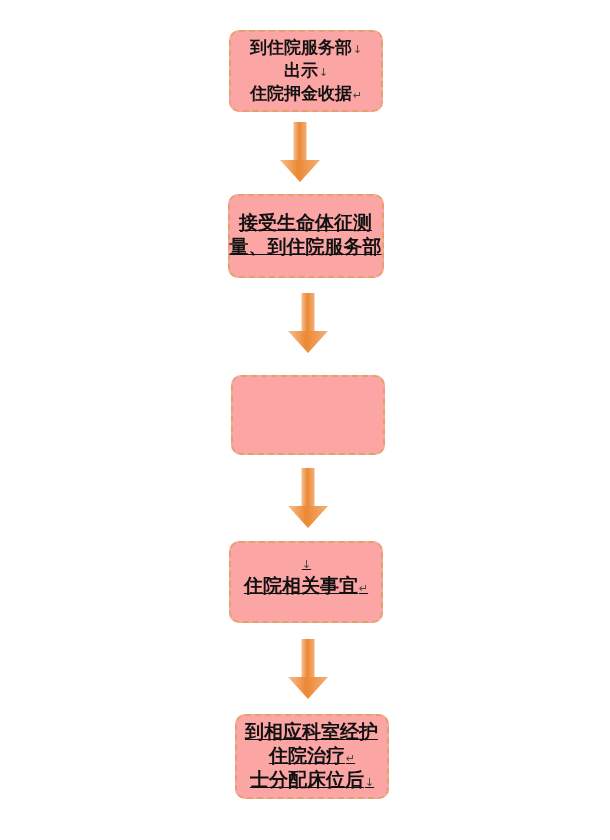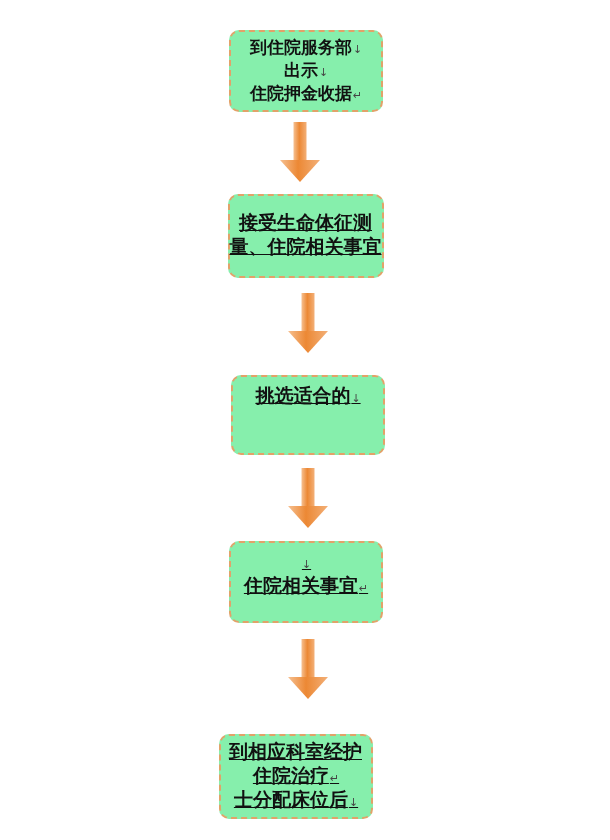--- a/index.html
+++ b/index.html
@@ -20,7 +20,7 @@
     box-sizing: border-box;
     border: 2px dashed var(--box-border, #e2a269);
     border-radius: 10px;
-    background: #86efac;
+    background: #fca5a5;
     display: flex;
     flex-direction: column;
     align-items: center;

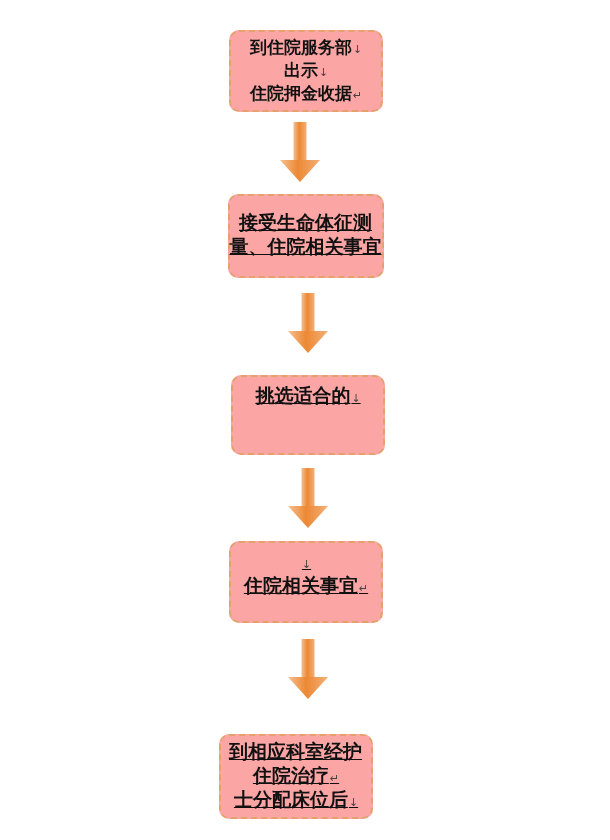--- a/index.html
+++ b/index.html
@@ -73,7 +73,7 @@
 
   <div class="step fs-l" style="left:228px; top:194px; width:156px; height:84px;">
     <div class="line"><span>接受生命体征测</span><span class="mark"></span></div>
-    <div class="line"><span>量、住院相关事宜</span><span class="mark"></span></div>
+    <div class="line"><span>量、到住院服务部</span><span class="mark"></span></div>
   </div>
 
   <svg class="arrow" width="40" height="60" viewBox="0 0 40 60" style="left:288px; top:293px;">

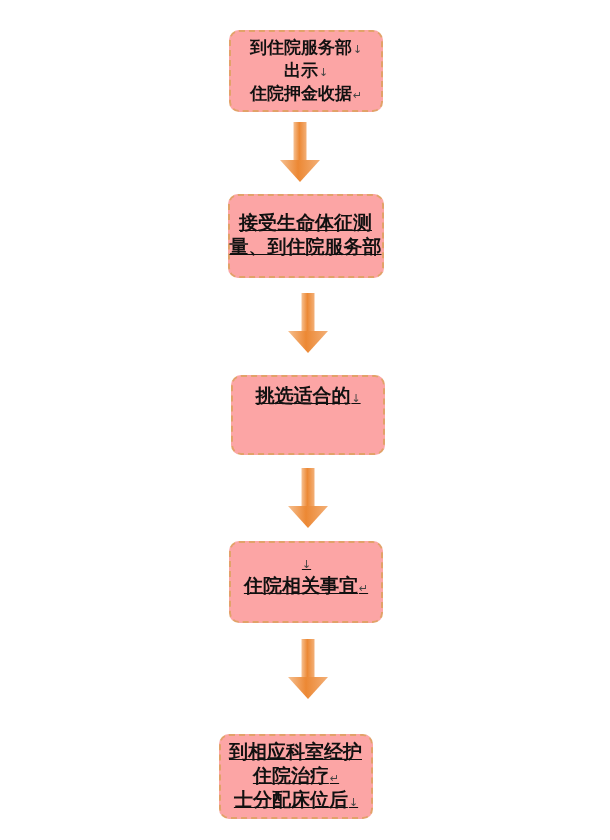--- a/index.html
+++ b/index.html
@@ -82,7 +82,6 @@
   </svg>
 
   <div class="step fs-l top-align" style="left:231px; top:375px; width:154px; height:80px;">
-    <div class="line"><span>挑选适合的</span><span class="mark">↓</span></div>
   </div>
 
   <svg class="arrow" width="40" height="60" viewBox="0 0 40 60" style="left:288px; top:468px;">

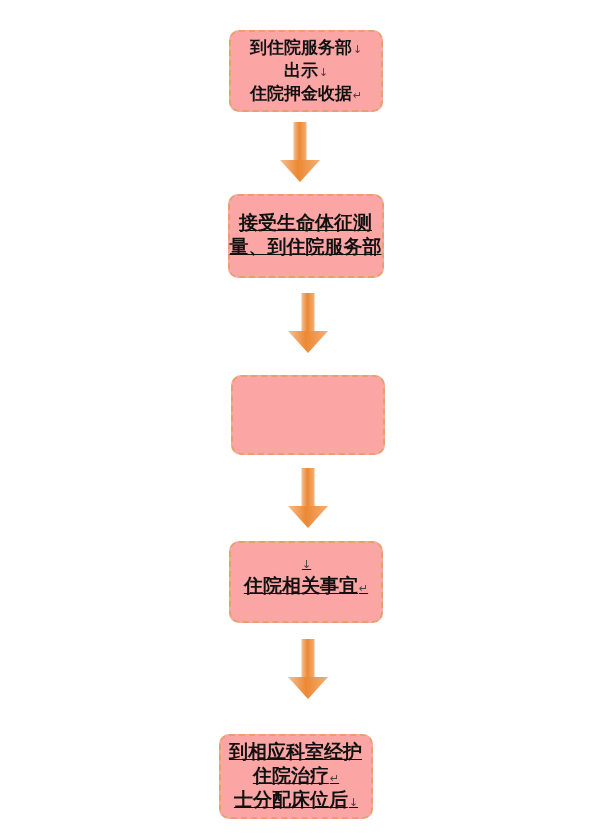--- a/index.html
+++ b/index.html
@@ -99,7 +99,7 @@
     <polygon points="0,38 40,38 20,60" fill="url(#arrowGrad)"></polygon>
   </svg>
 
-  <div class="step fs-l" style="left:219px; top:714px; width:154px; height:85px;margin-top:20px;">
+  <div class="step fs-l" style="left:235px; top:714px; width:154px; height:85px;">
     <div class="line"><span>到相应科室经护</span><span class="mark"></span></div>
     <div class="line"><span>住院治疗</span><span class="mark">↵</span></div>
     <div class="line"><span>士分配床位后</span><span class="mark">↓</span></div>

